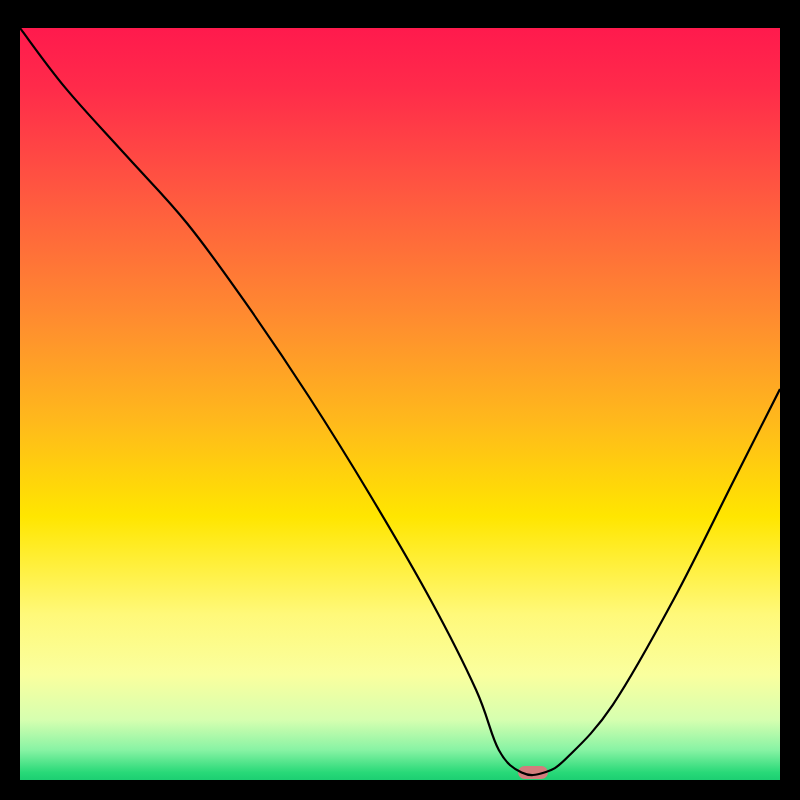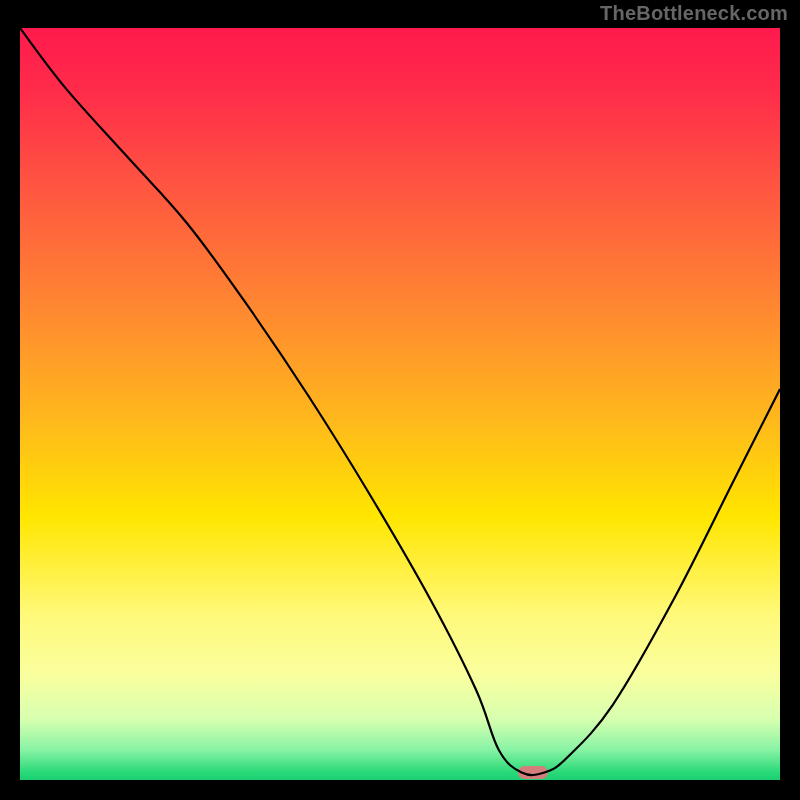--- a/index.html
+++ b/index.html
@@ -67,7 +67,6 @@
 
 <div class="outer">
 
-  <div class="watermark">TheBottleneck.com</div>
 
   <div class="plot">
     <div class="gradient"></div>

